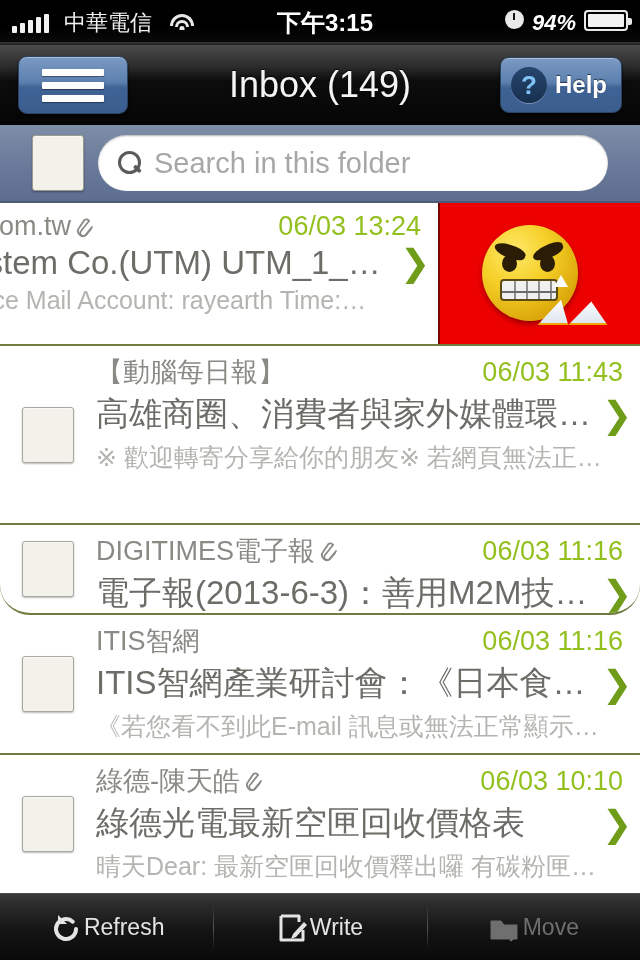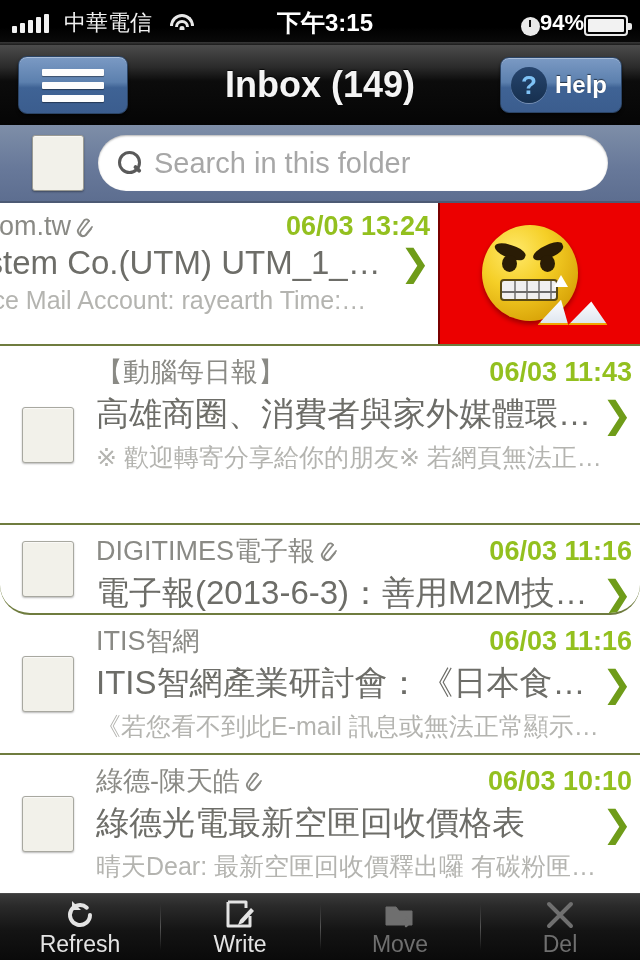--- a/index.html
+++ b/index.html
@@ -43,7 +43,7 @@
     position:absolute; left:10px; right:0; text-align:center;
     font-size:24px; font-weight:bold; color:#fff; pointer-events:none;
   }
-  .sb-right { margin-left:auto; display:flex; align-items:flex-end; gap:0; }
+  .sb-right { margin-left:auto; display:flex; align-items:flex-start; gap:8px;font-style:italic; }
   .alarm-icon{
     width:19px;height:19px;border-radius:50%;background:#e9e9e9;position:relative;
   }

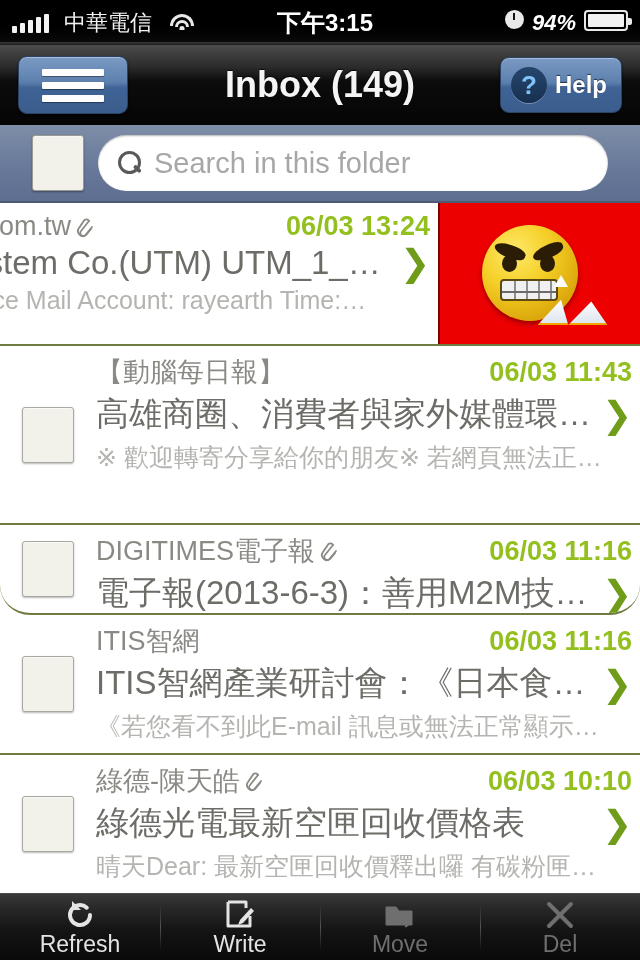--- a/index.html
+++ b/index.html
@@ -84,7 +84,7 @@
   }
   #nav-title {
     position:absolute; left:0; right:0; text-align:center;
-    font-size:36px; color:#f4f4f4; font-weight:700;
+    font-size:36px; color:#f4f4f4; font-weight:400;
     text-shadow:0 -1px 1px rgba(0,0,0,.8);
     pointer-events:none;
   }

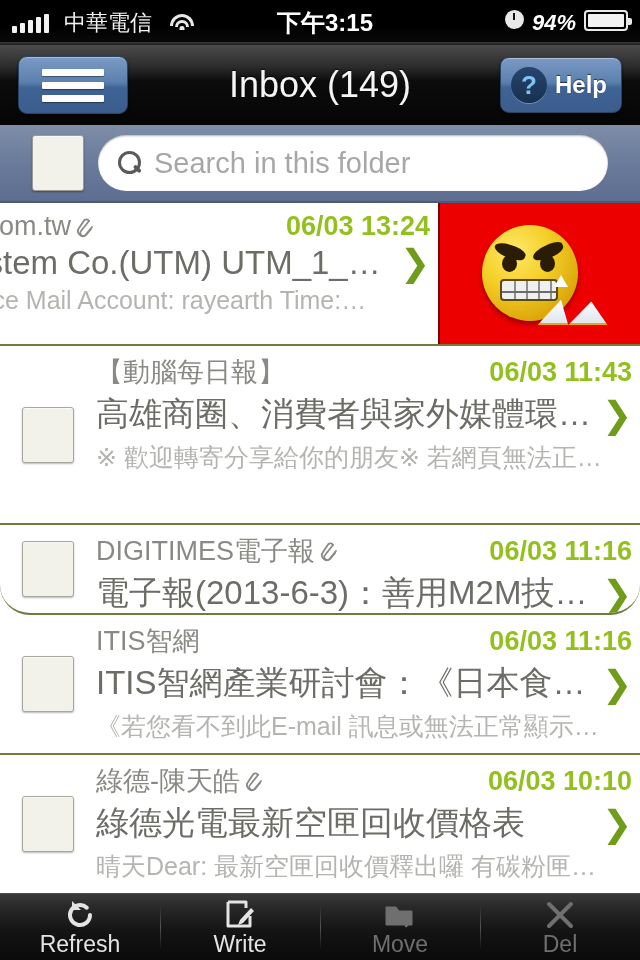--- a/index.html
+++ b/index.html
@@ -159,8 +159,8 @@
   }
   .clip svg { position:absolute; left:0; top:2px; }
   .date {
-    margin-left:auto; font-size:27px; color:#93c01f; font-weight:700;
-    white-space:nowrap; padding-right:8px;
+    margin-left:auto; font-size:27px; color:#93c01f; font-weight:400;
+    white-space:nowrap; padding-right:17px;
   }
   .row-mid { display:flex; align-items:center; margin-top:2px;}
   .subject {

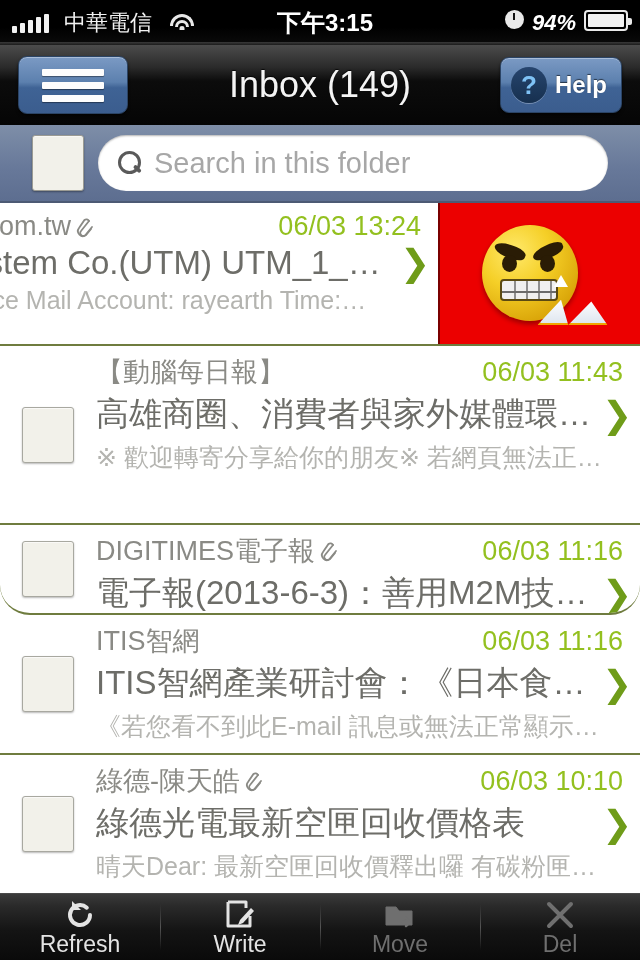--- a/index.html
+++ b/index.html
@@ -233,7 +233,7 @@
     border-top:1px solid #4a4a4a;
   }
   .tb-item {
-    flex:1; display:flex; flex-direction:column; align-items:center; justify-content:center;
+    flex:1; display:flex; flex-direction:row; align-items:center; justify-content:center;
     gap:1px; position:relative; cursor:pointer;
   }
   .tb-item + .tb-item:before{

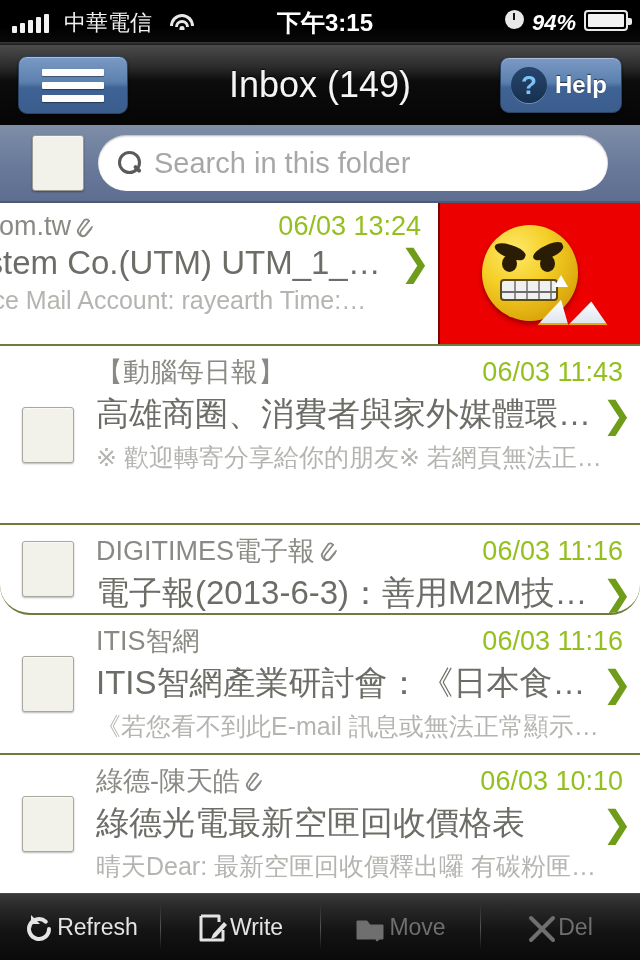--- a/index.html
+++ b/index.html
@@ -461,14 +461,6 @@
     <span class="tb-label">Move</span>
   </div>
 
-  <div class="tb-item disabled">
-    <span class="tb-icon">
-      <svg width="30" height="30" viewBox="0 0 30 30">
-        <path d="M4 4 L26 26 M26 4 L4 26" stroke="#6f6f6f" stroke-width="4" stroke-linecap="round"></path>
-      </svg>
-    </span>
-    <span class="tb-label">Del</span>
-  </div>
 
 </div>
 

